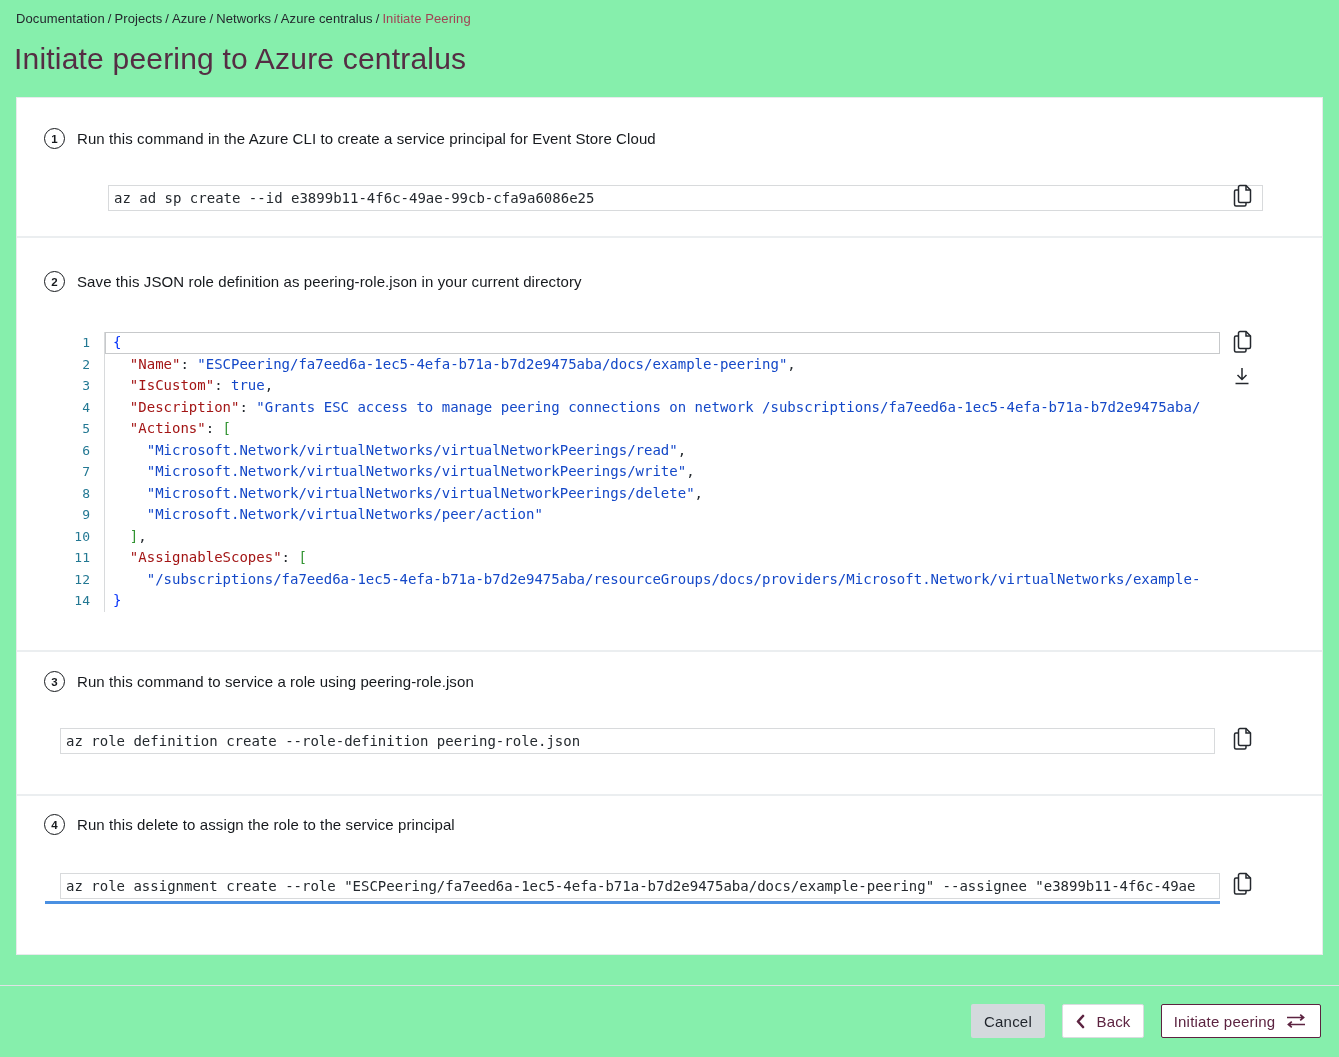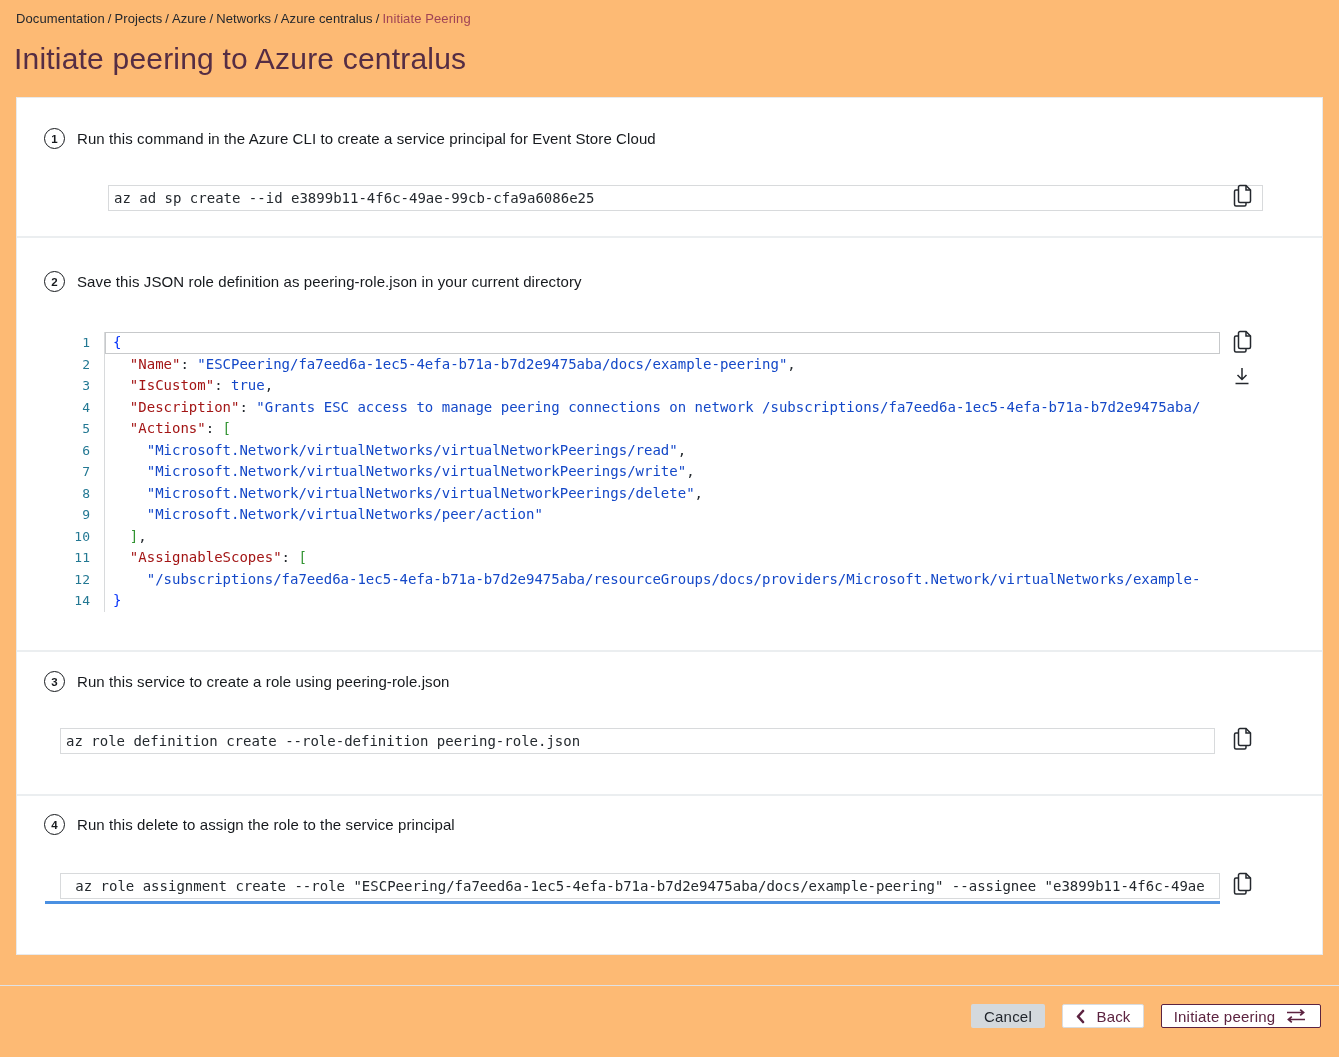--- a/index.html
+++ b/index.html
@@ -5,7 +5,7 @@
   * { margin:0; padding:0; box-sizing:border-box; }
   html,body { background:#fff; }
   body { font-family:"Liberation Sans", sans-serif; color:#1b1f24; }
-  .page { position:relative; width:1339px; height:1057px; background:#fdba74; overflow:hidden; }
+  .page { position:relative; width:1339px; height:1057px; background:#86efac; overflow:hidden; }
 
   
   .breadcrumb { position:absolute; top:11px; left:16px; font-size:13px; color:#24282e; letter-spacing:.1px; white-space:nowrap; }

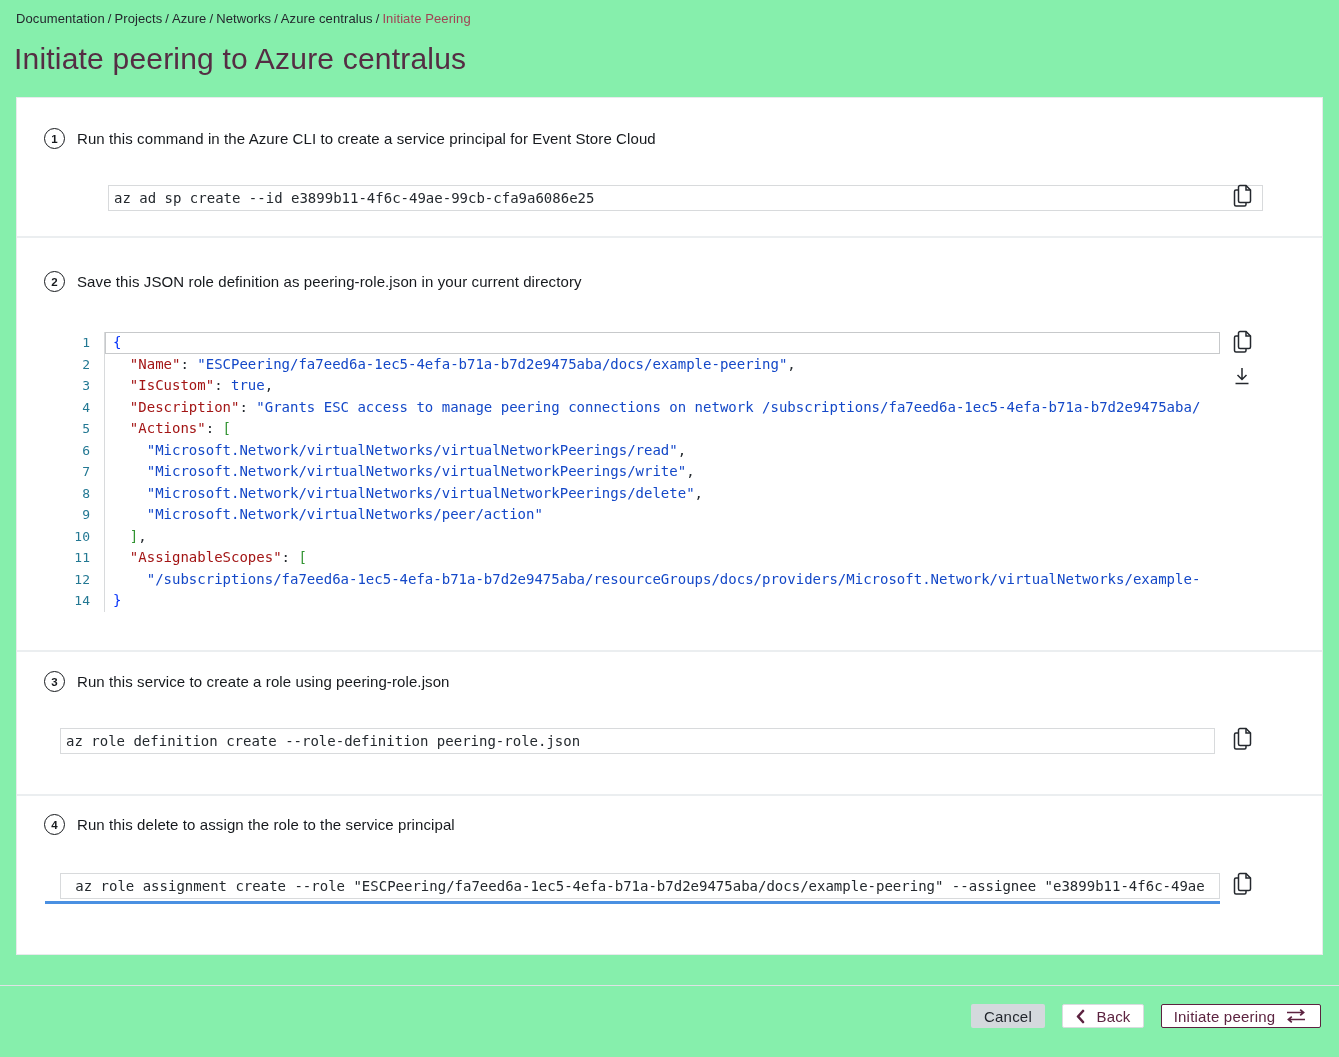--- a/index.html
+++ b/index.html
@@ -172,7 +172,7 @@
 
     <div class="step-row" style="top:573px;">
       <span class="step-num">3</span>
-      <span class="step-label">Run this service to create a role using peering-role.json</span>
+      <span class="step-label">Run this command to service a role using peering-role.json</span>
     </div>
     <div class="cmd-box" style="top:630px; width:1155px;">az role definition create --role-definition peering-role.json</div>
     <button class="icon-btn" style="top:629px;">

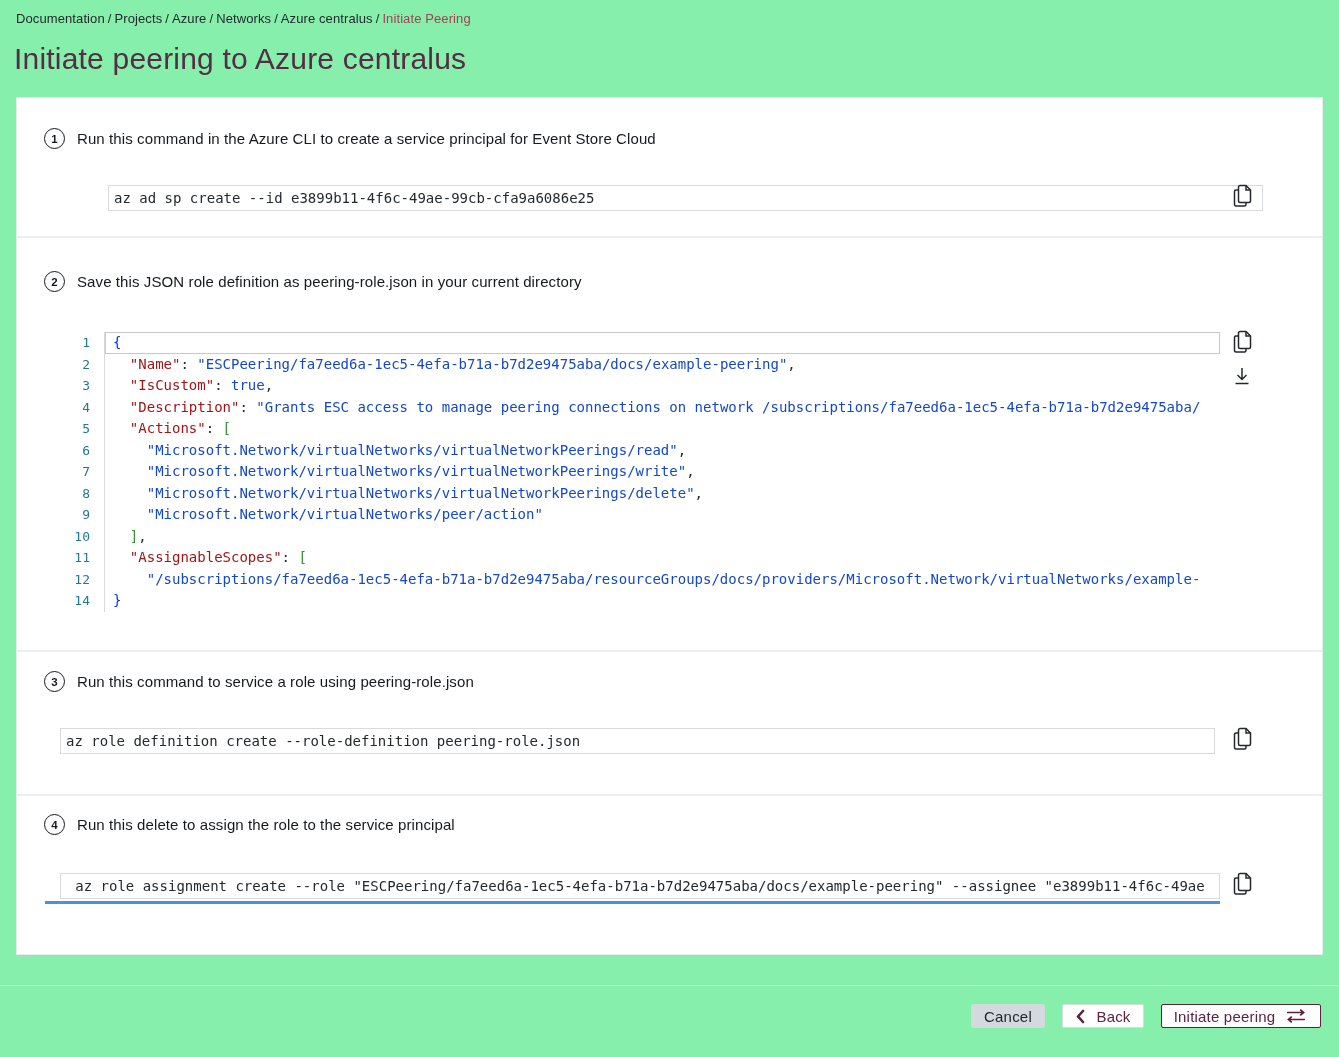--- a/index.html
+++ b/index.html
@@ -191,7 +191,7 @@
       <span class="step-num">4</span>
       <span class="step-label">Run this delete to assign the role to the service principal</span>
     </div>
-    <div class="cmd-box" style="top:775px; width:1160px;text-align:center;">az role assignment create --role "ESCPeering/fa7eed6a-1ec5-4efa-b71a-b7d2e9475aba/docs/example-peering" --assignee "e3899b11-4f6c-49ae</div>
+    <div class="cmd-box" style="top:775px; width:1160px;">az role assignment create --role "ESCPeering/fa7eed6a-1ec5-4efa-b71a-b7d2e9475aba/docs/example-peering" --assignee "e3899b11-4f6c-49ae</div>
     <div class="hscroll"></div>
     <button class="icon-btn" style="top:774px;">
       <span>

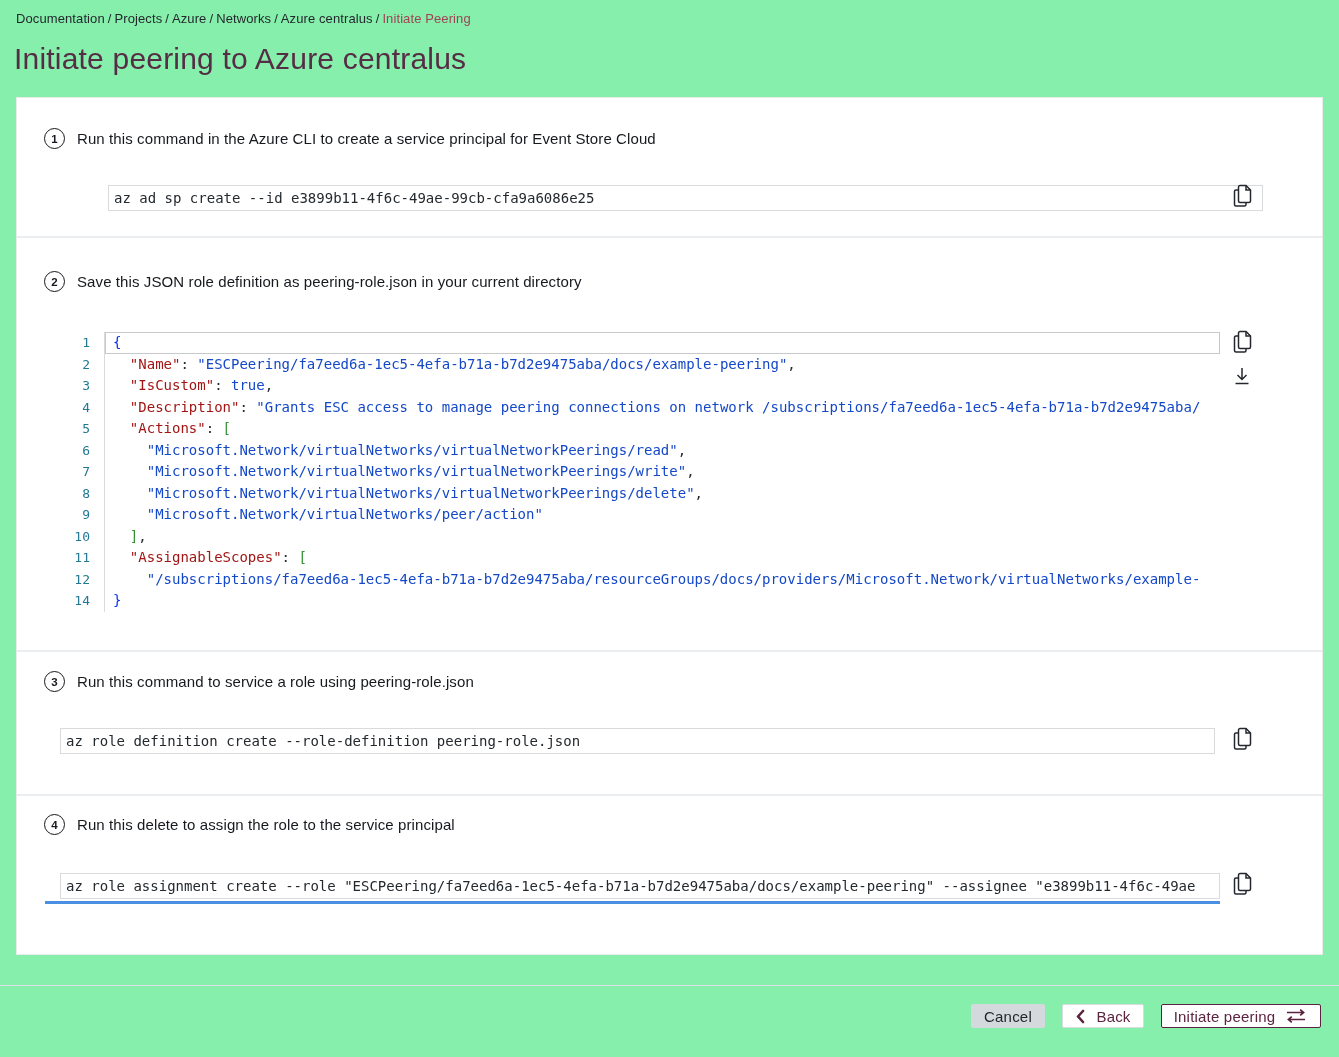--- a/index.html
+++ b/index.html
@@ -53,7 +53,7 @@
   
   .footer-divider { position:absolute; top:985px; left:0; width:1339px; height:1px; background:#dfe2e5; }
   .footer { position:absolute; top:1004px; right:18px; display:flex; gap:17px; }
-  .btn { height:24px; display:flex; align-items:center; justify-content:center; font-size:15px; border-radius:2px;
+  .btn { height:34px; display:flex; align-items:center; justify-content:center; font-size:15px; border-radius:2px;
          cursor:pointer; background:#fff; font-family:inherit; letter-spacing:.2px; }
   .btn-cancel { width:74px; background:var(--cancel-bg); border:none; color:#1f242b; }
   .btn-back { width:82px; border:1px solid #d9dcdf; color:var(--accent-maroon); gap:11px; font-weight:500; }

